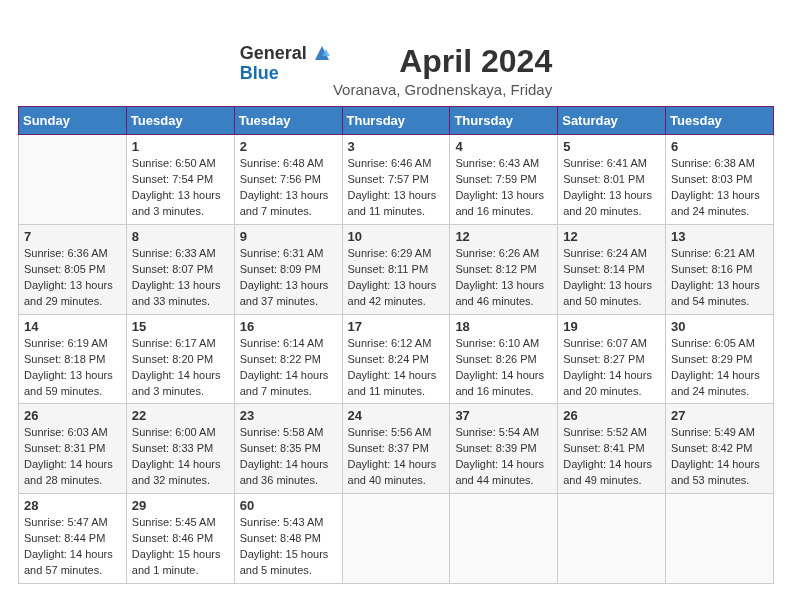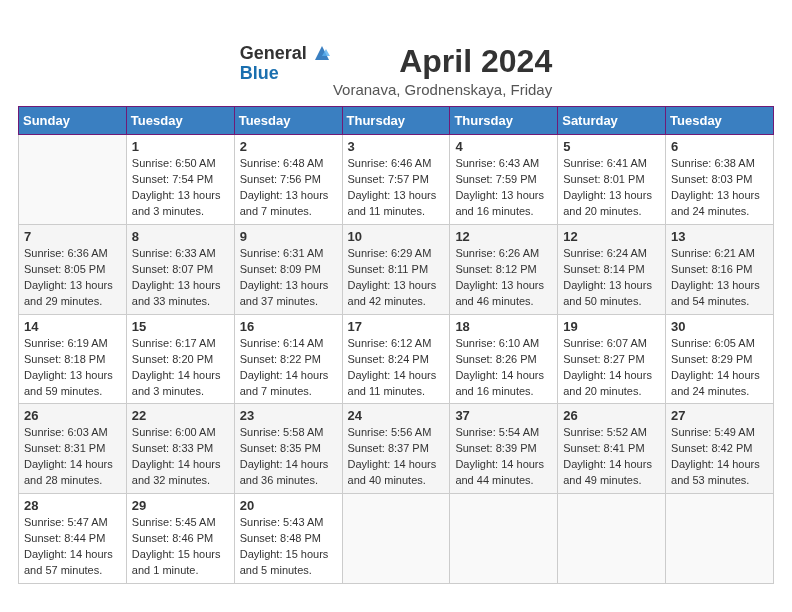--- a/index.html
+++ b/index.html
@@ -270,7 +270,7 @@
             <div class="day-info">Sunrise: 5:45 AM<br>Sunset: 8:46 PM<br>Daylight: 15 hours and 1 minute.</div>
           </td>
           <td>
-            <span class="day-number">20</span>
+            <span class="day-number">60</span>
             <div class="day-info">Sunrise: 5:43 AM<br>Sunset: 8:48 PM<br>Daylight: 15 hours and 5 minutes.</div>
           </td>
           <td class="empty-cell" style="background: rgb(249, 249, 249);"></td>

